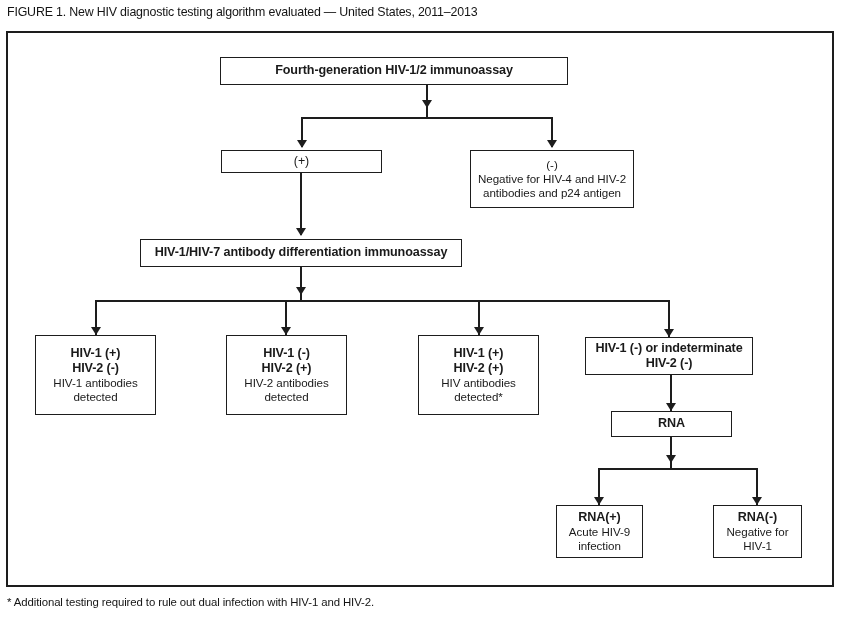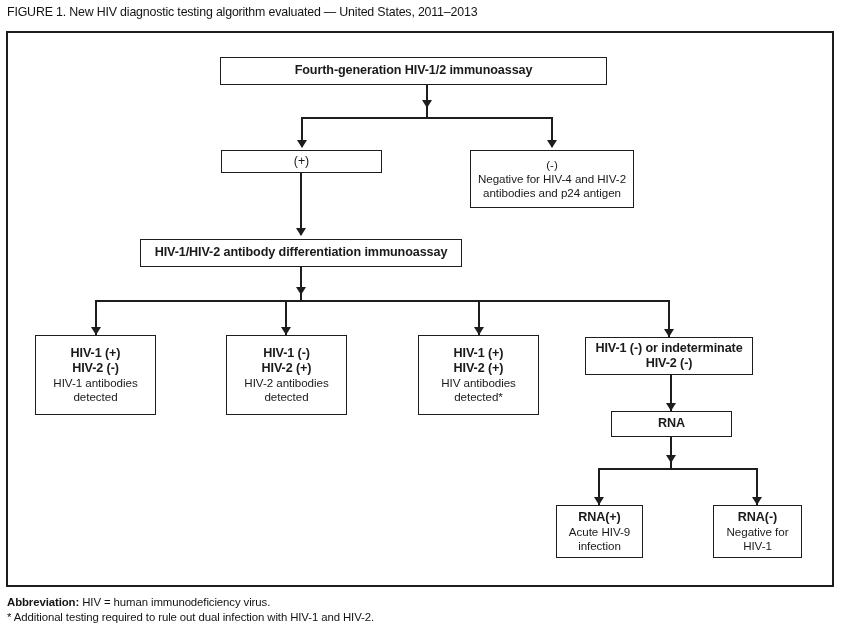--- a/index.html
+++ b/index.html
@@ -118,7 +118,7 @@
 
   <div class="frame"></div>
 
-  <div class="node" style="left:220px; top:57px; width:387px; height:28px;">
+  <div class="node" style="left:220px; top:57px; width:348px; height:28px;">
     <div class="t-bold">Fourth-generation HIV-1/2 immunoassay</div>
   </div>
 

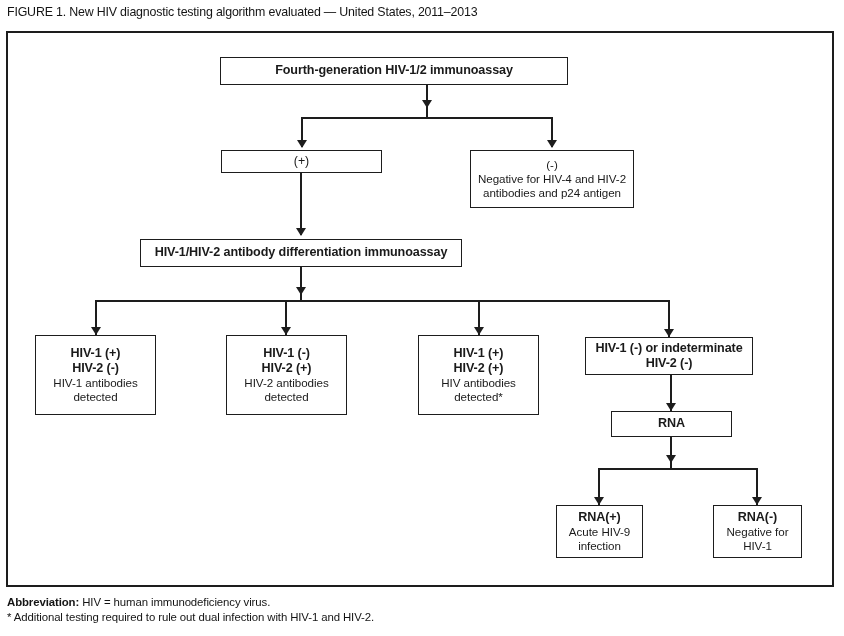--- a/index.html
+++ b/index.html
@@ -145,7 +145,7 @@
   <div class="arrow" style="left:296px; top:228px;"></div>
 
   <div class="node" style="left:140px; top:239px; width:322px; height:28px;">
-    <div class="t-bold">HIV-1/HIV-2 antibody differentiation immunoassay</div>
+    <div class="t-bold">HIV-1/HIV-7 antibody differentiation immunoassay</div>
   </div>
 
   <div class="ln-v" style="left:300px; top:267px; height:33px;"></div>

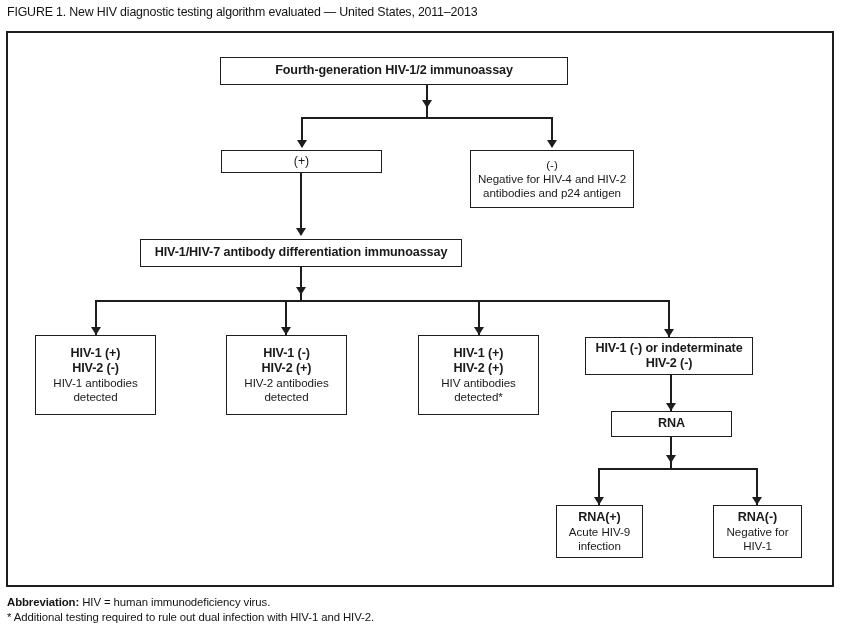--- a/index.html
+++ b/index.html
@@ -216,7 +216,6 @@
   </div>
 
   <div class="notes">
-    <div><span class="lbl">Abbreviation:</span><span> HIV = human immunodeficiency virus.</span></div>
     <div>* Additional testing required to rule out dual infection with HIV-1 and HIV-2.</div>
   </div>
 

